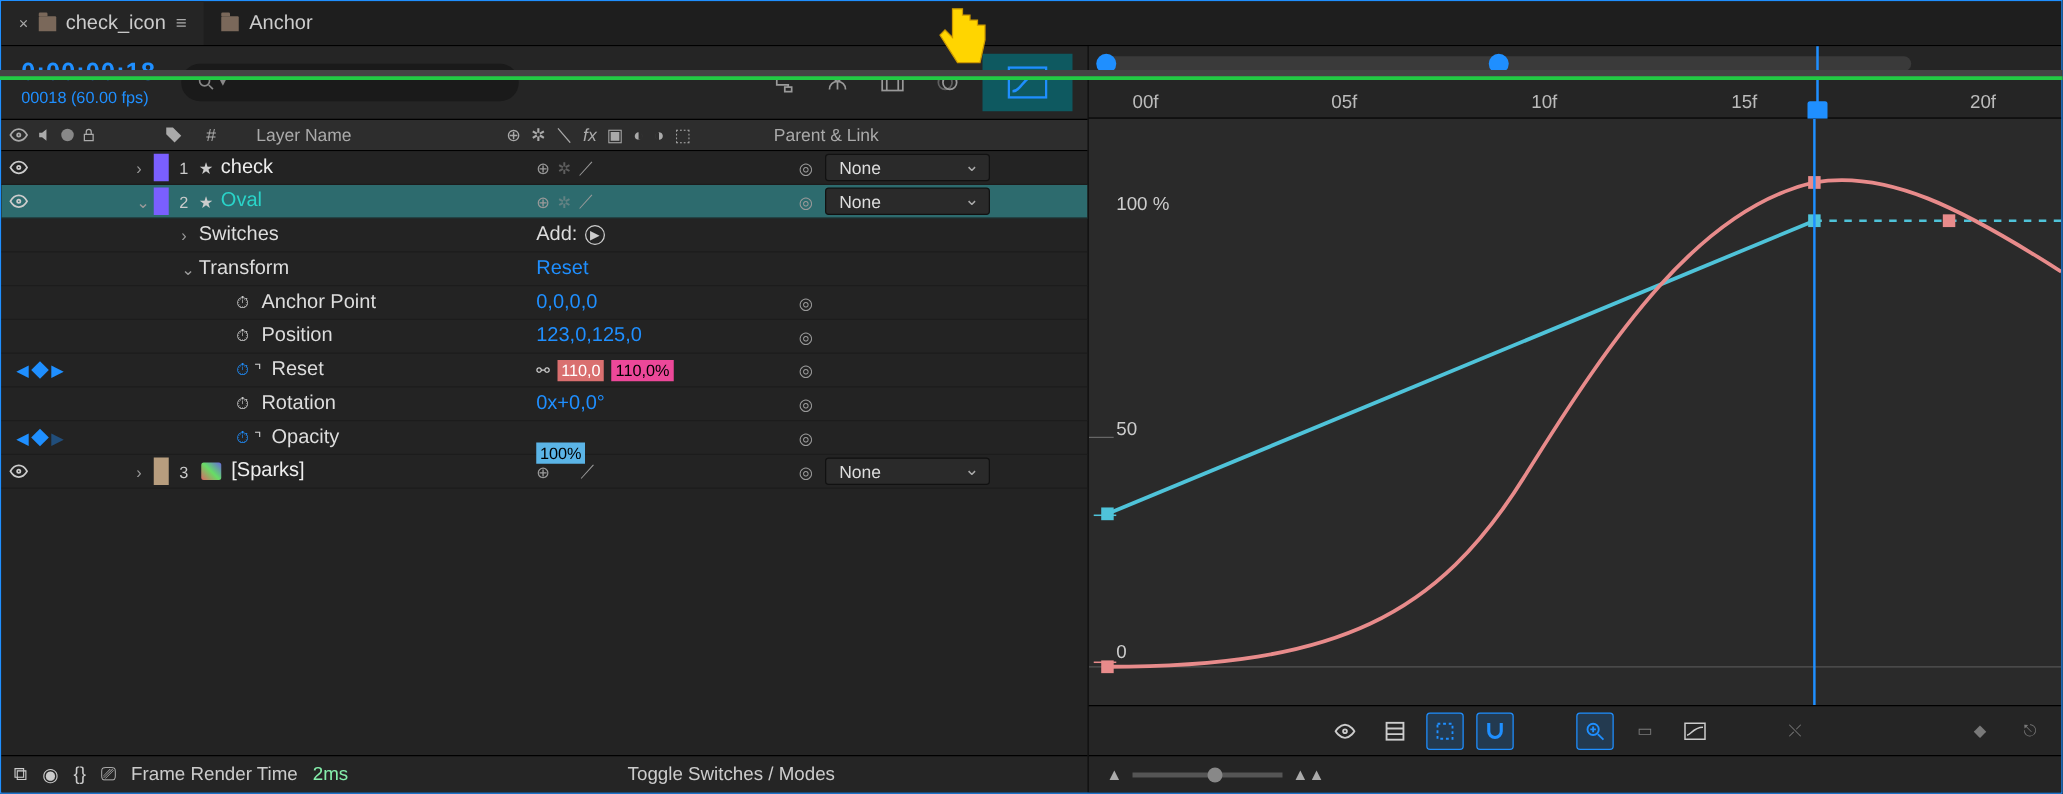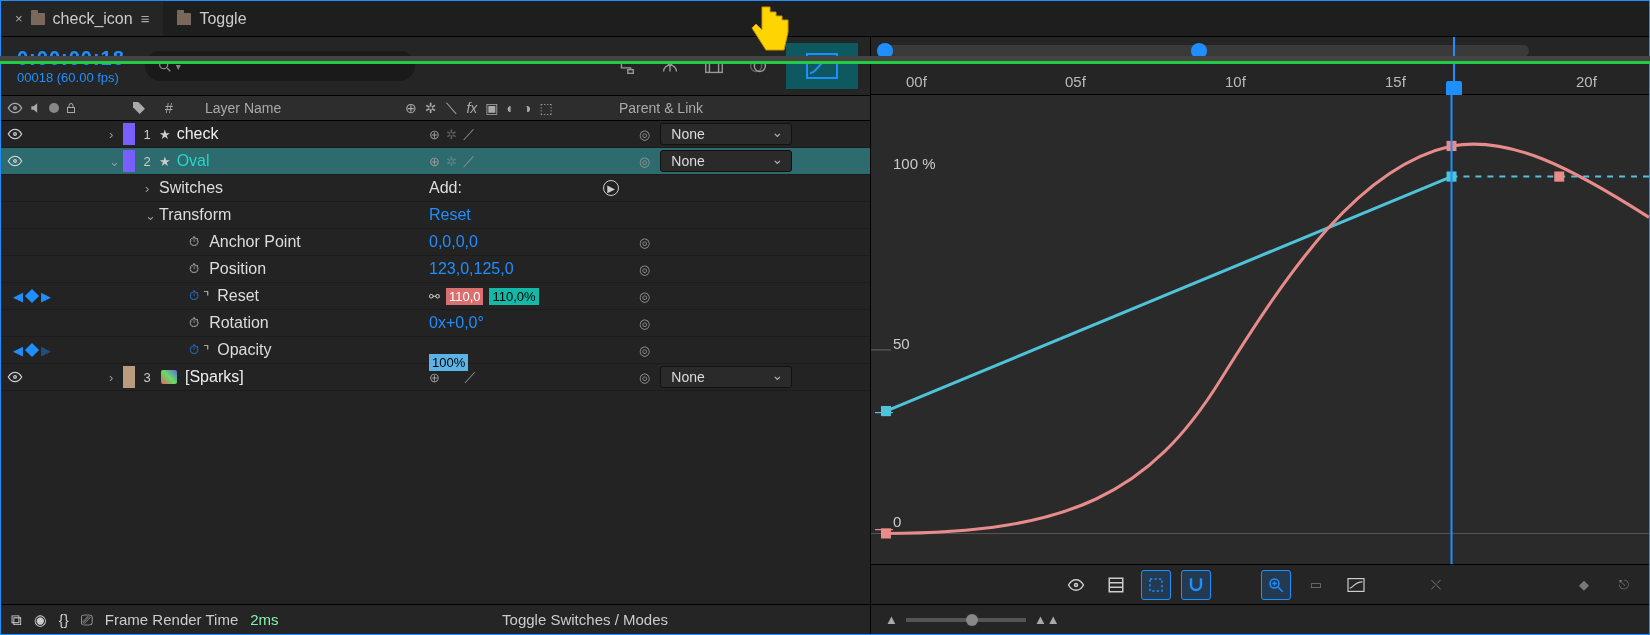--- a/index.html
+++ b/index.html
@@ -114,7 +114,7 @@
   </div>
   <div class="tab">
     <span class="folder-icon"></span>
-    <span>Toggle</span>
+    <span>Anchor</span>
   </div>
 </div>
 

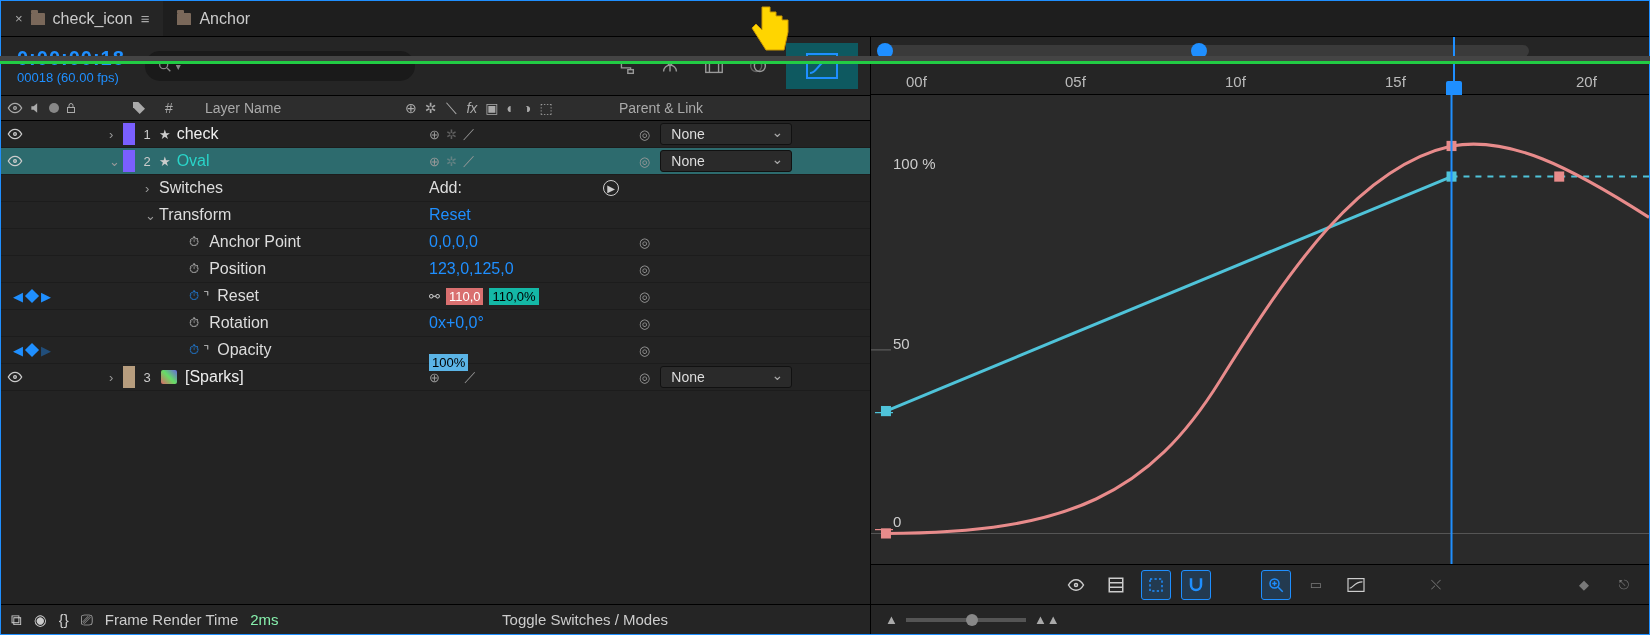--- a/index.html
+++ b/index.html
@@ -265,7 +265,7 @@
         <span class="disclose">›</span>
         <span class="prop-label">Switches</span>
       </div>
-      <div class="cell-sw" style="justify-content:space-between;padding-right:10px">
+      <div class="cell-sw" style="justify-content:flex-start;padding-right:10px">
         <span class="prop-label">Add:</span>
         <span style="width:16px;height:16px;border:1.5px solid #ccc;border-radius:50%;display:inline-flex;align-items:center;justify-content:center;font-size:10px;color:#ccc">▶</span>
       </div>

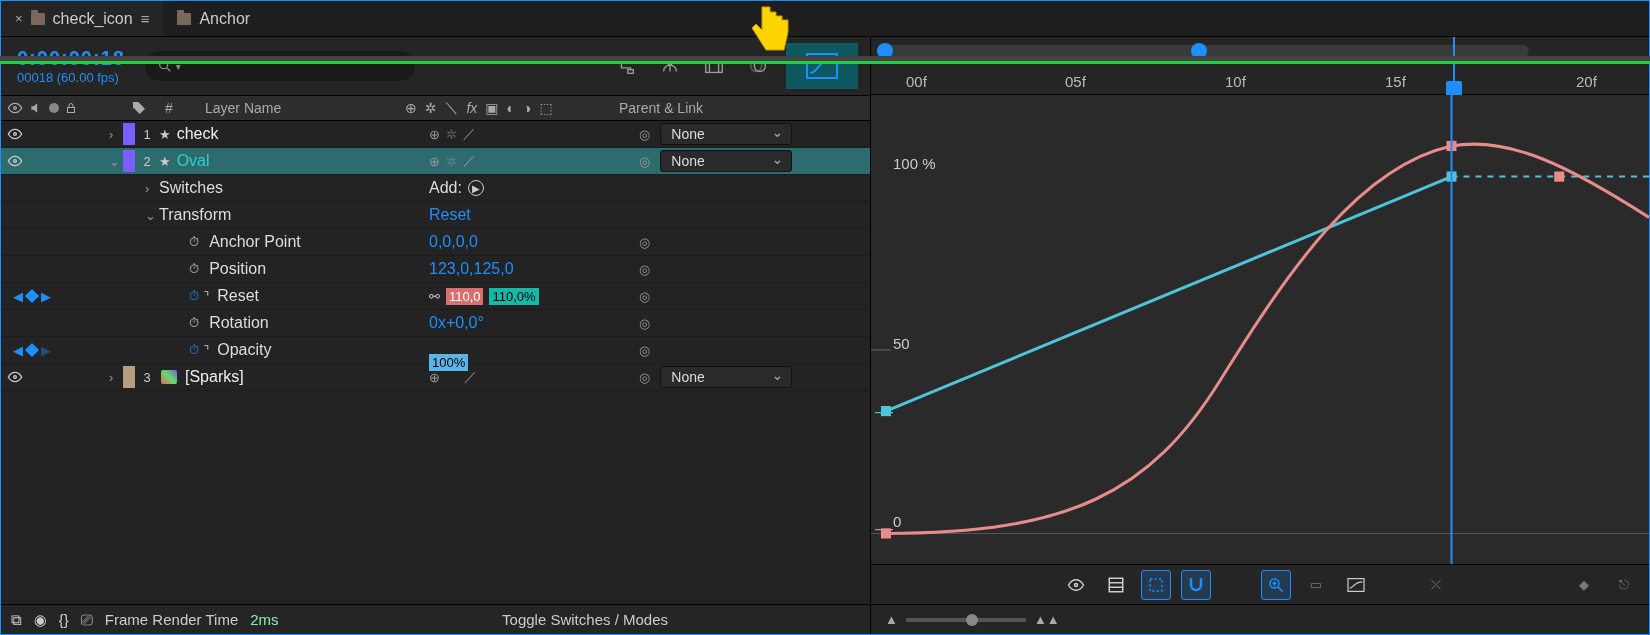--- a/index.html
+++ b/index.html
@@ -65,7 +65,7 @@
 .prop-label { color:#ddd; font-size:16px; }
 .prop-val { color:#1f8fff; font-size:16px; }
 .val-red { background:#d96f6f; color:#fff; padding:1px 3px; }
-.val-green { background:#14b8a6; color:#000; padding:1px 3px; }
+.val-green { background:#ec4899; color:#000; padding:1px 3px; }
 .val-blue { background:#5bb4e6; color:#000; padding:1px 3px;margin-top:24px; }
 .stopwatch { color:#1f8fff; }
 .kf-nav { display:flex; gap:4px; align-items:center; color:#1f8fff; padding-left:6px;}

